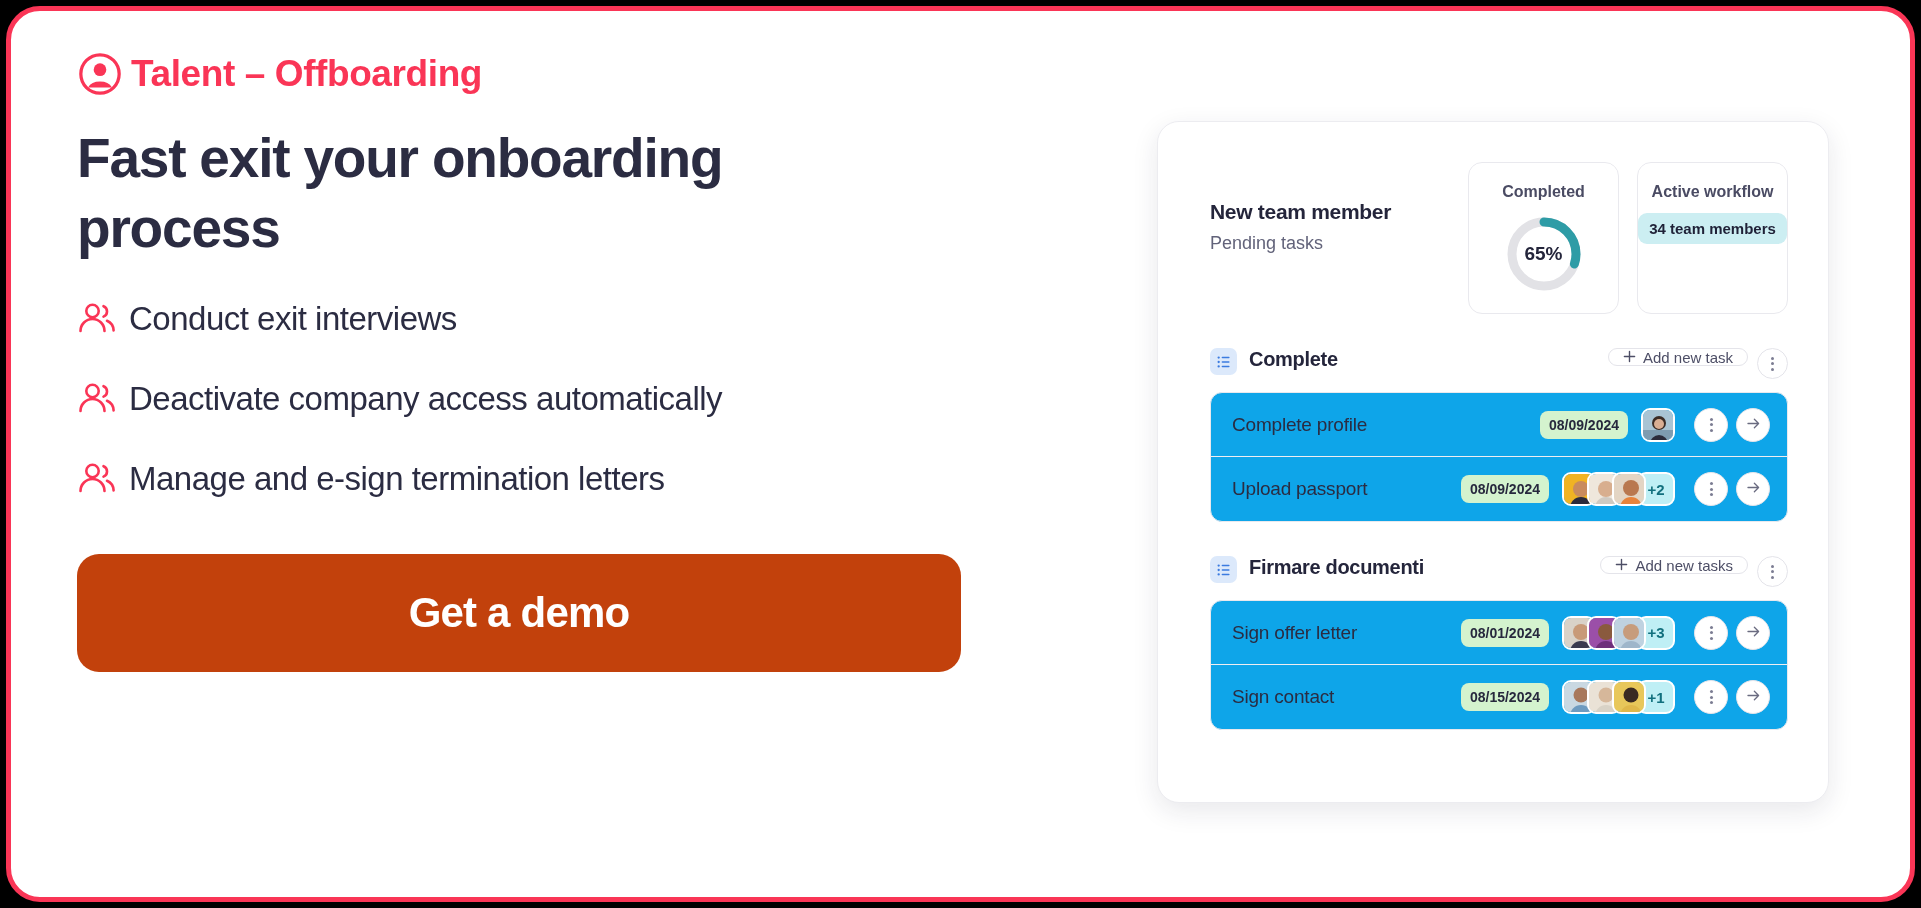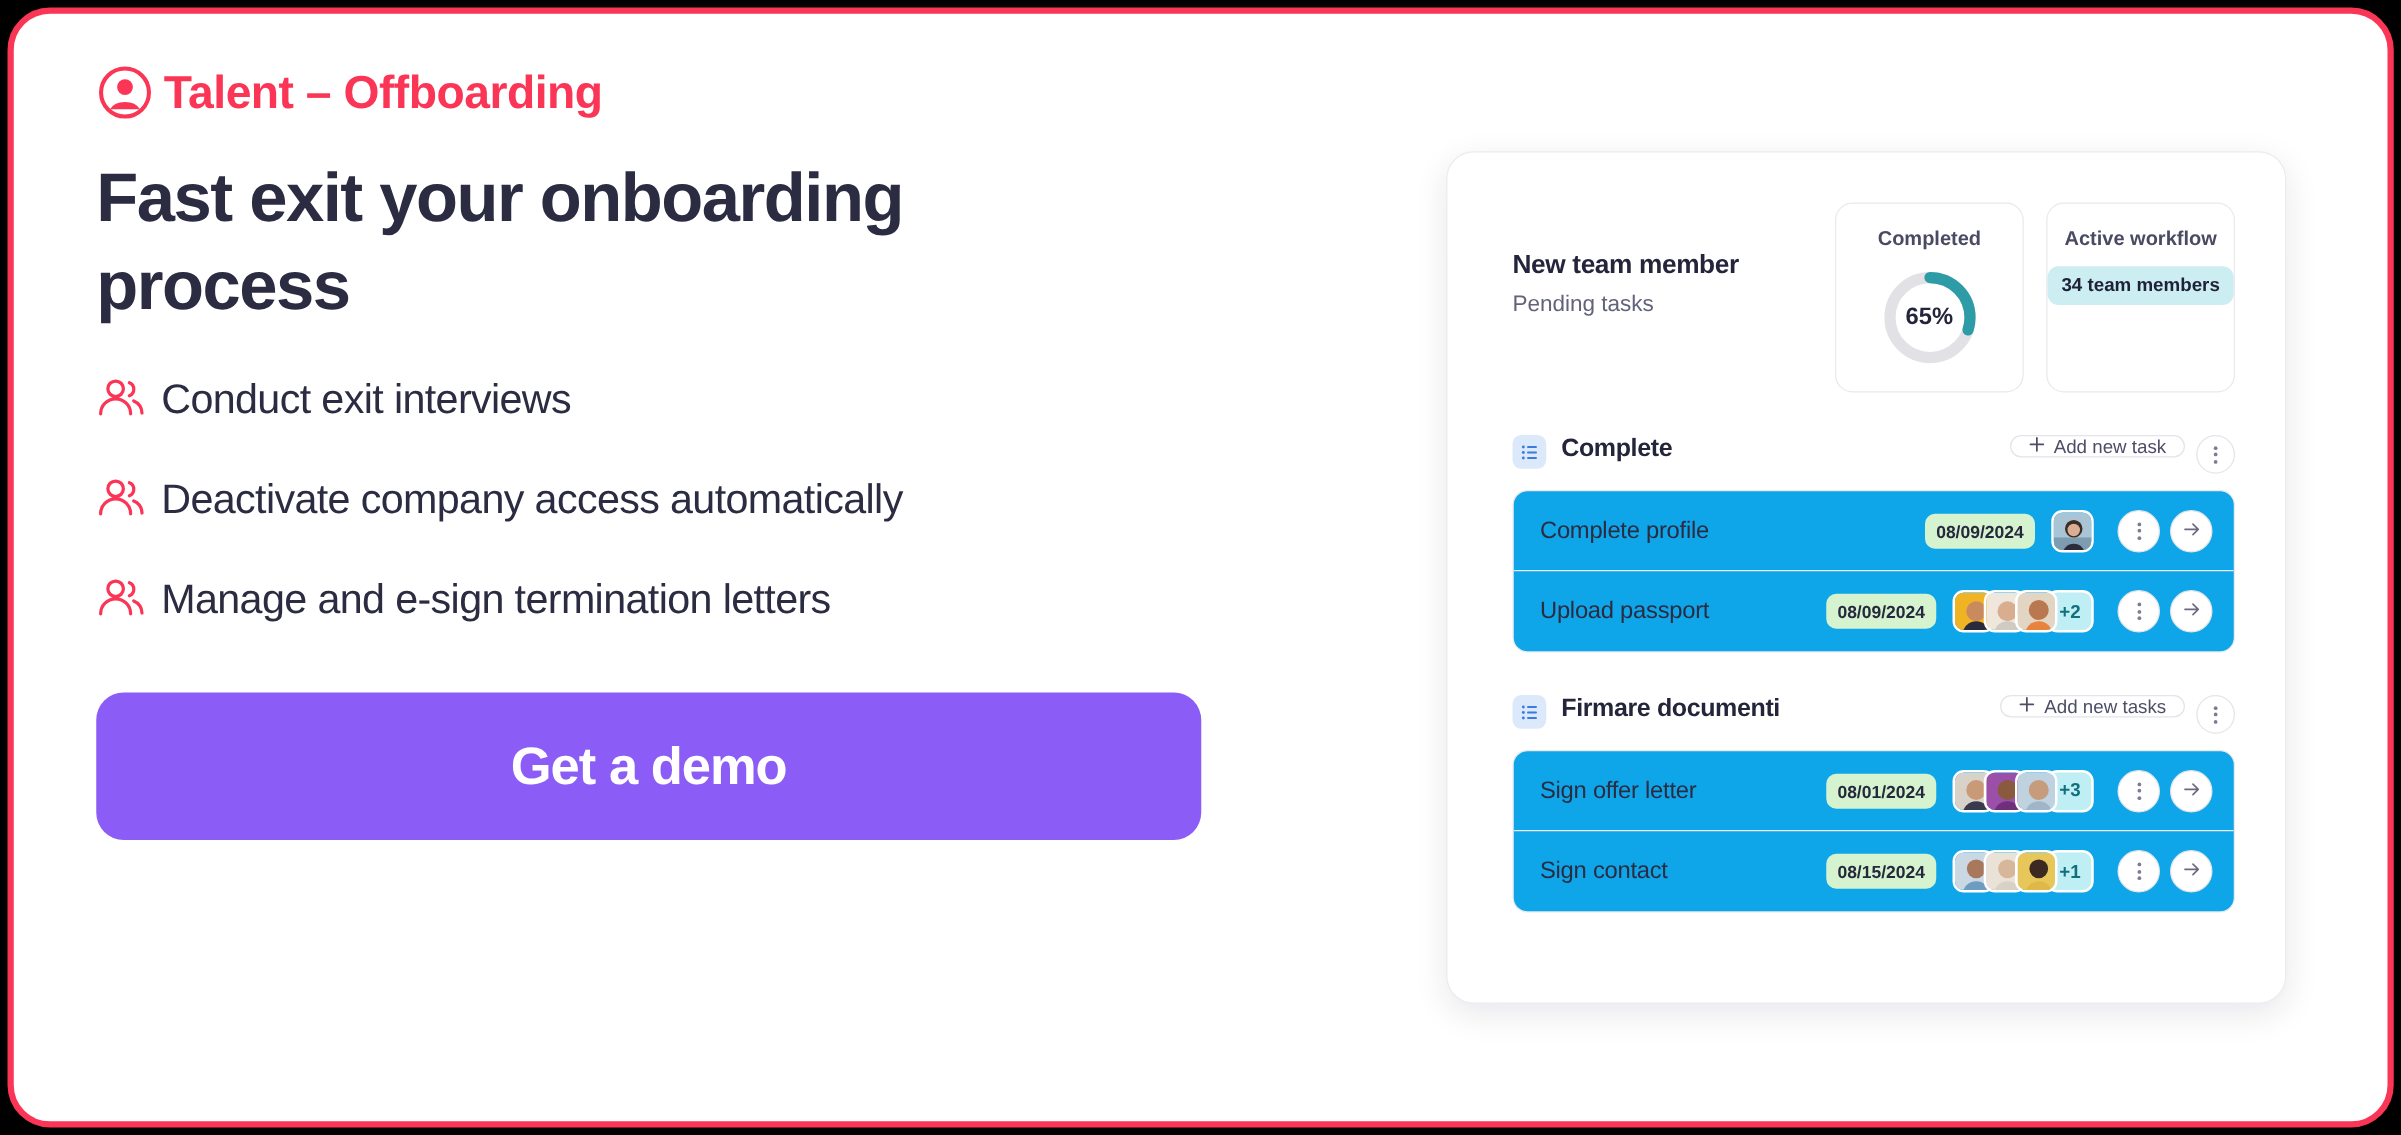--- a/index.html
+++ b/index.html
@@ -61,7 +61,7 @@
   .cta {
     margin-top: 56px;
     width: 884px; height: 118px;
-    background: #8b5cf6;
+    background: #c2410c;
     border: none;
     border-radius: 22px;
     color: #ffffff;

